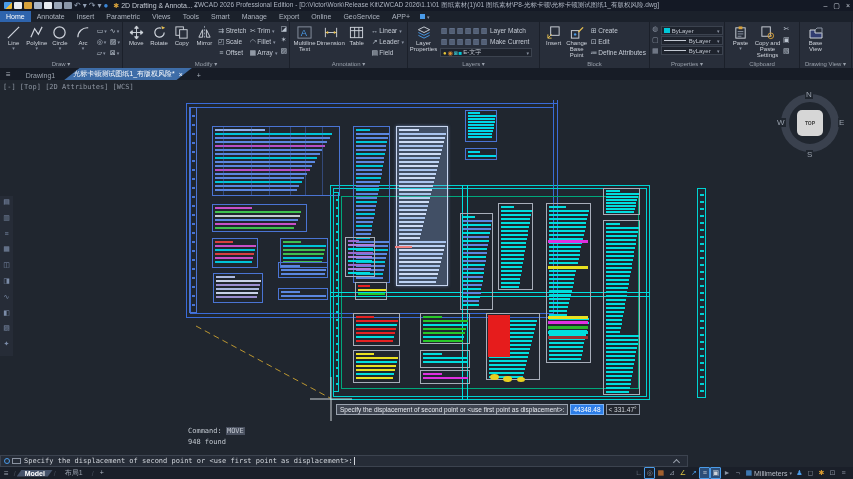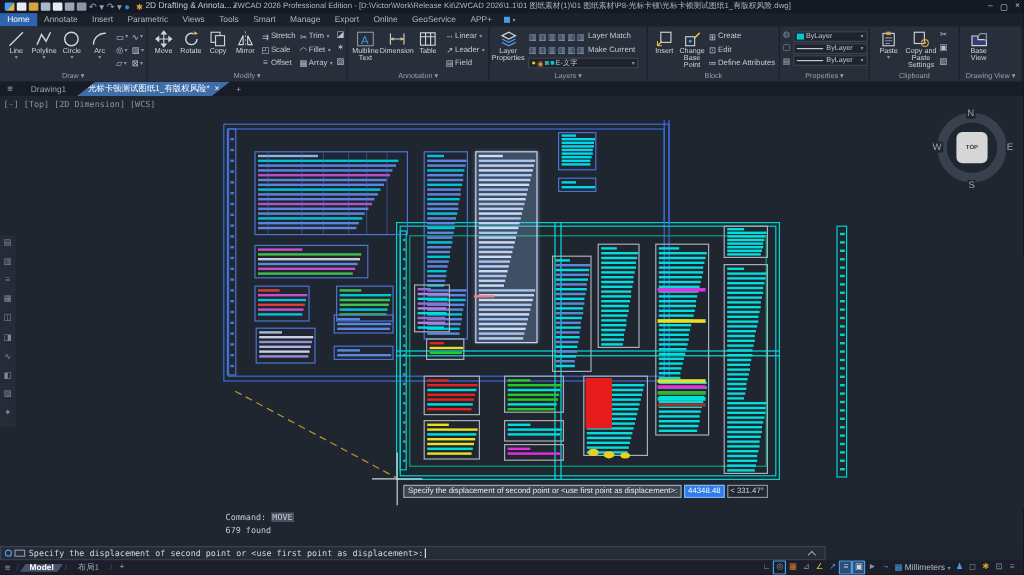--- a/index.html
+++ b/index.html
@@ -530,7 +530,7 @@
     </div>
 
   <div id="canvas">
-    <div id="vplabel">[-] [Top] [2D Dimension] [WCS]</div>
+    <div id="vplabel">[-] [Top] [2D Attributes] [WCS]</div>
     <div id="palette">
         <span>▤</span>
         <span>▥</span>

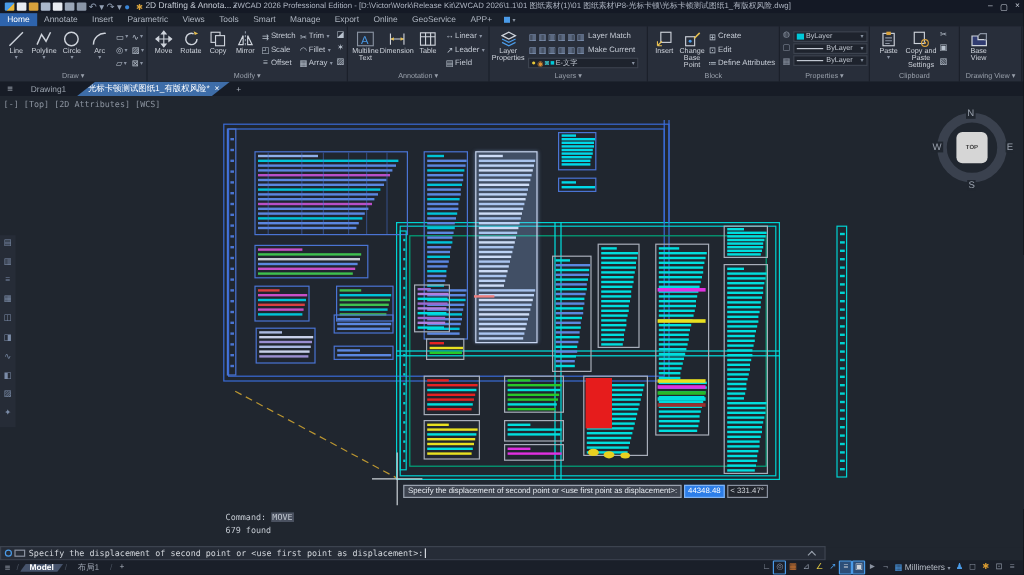--- a/index.html
+++ b/index.html
@@ -1038,7 +1038,7 @@
       <span class="cmp" style="left: 776px; top: 38px;">W</span>
       <span class="cmp" style="left: 838px; top: 38px;">E</span>
       <div class="histline" style="top: 347px;">Command: <span class="hl">MOVE</span></div>
-      <div class="histline" style="top: 357.5px;">679 found</div>
+      <div class="histline" style="top: 357.5px;">948 found</div>
     </div>
 
   <div id="cmdbar">

